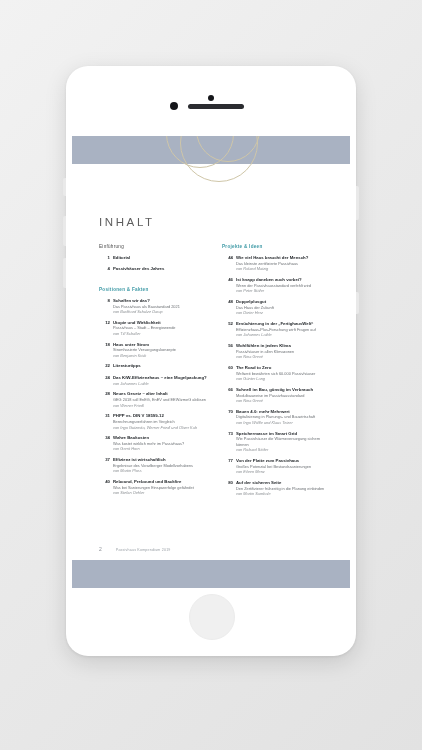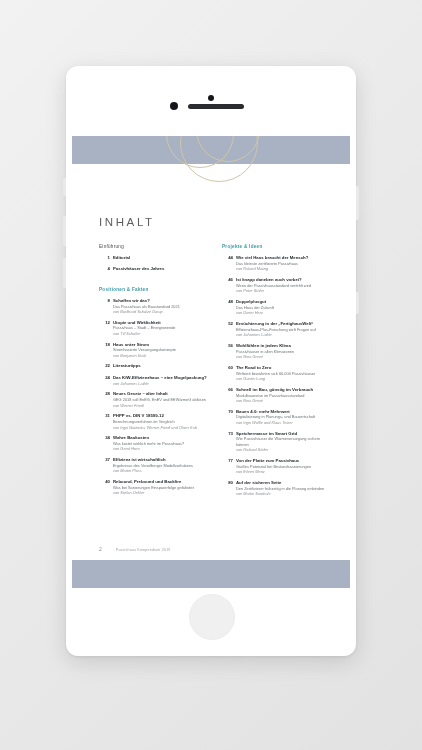--- a/index.html
+++ b/index.html
@@ -23,7 +23,7 @@
     width: 290px;
     height: 590px;
     background: #ffffff;
-    border-radius: 12px;
+    border-radius: 22px;
     box-shadow: 0 6px 22px rgba(0,0,0,0.13), 0 1px 3px rgba(0,0,0,0.08);
   }
   .side-btn {

